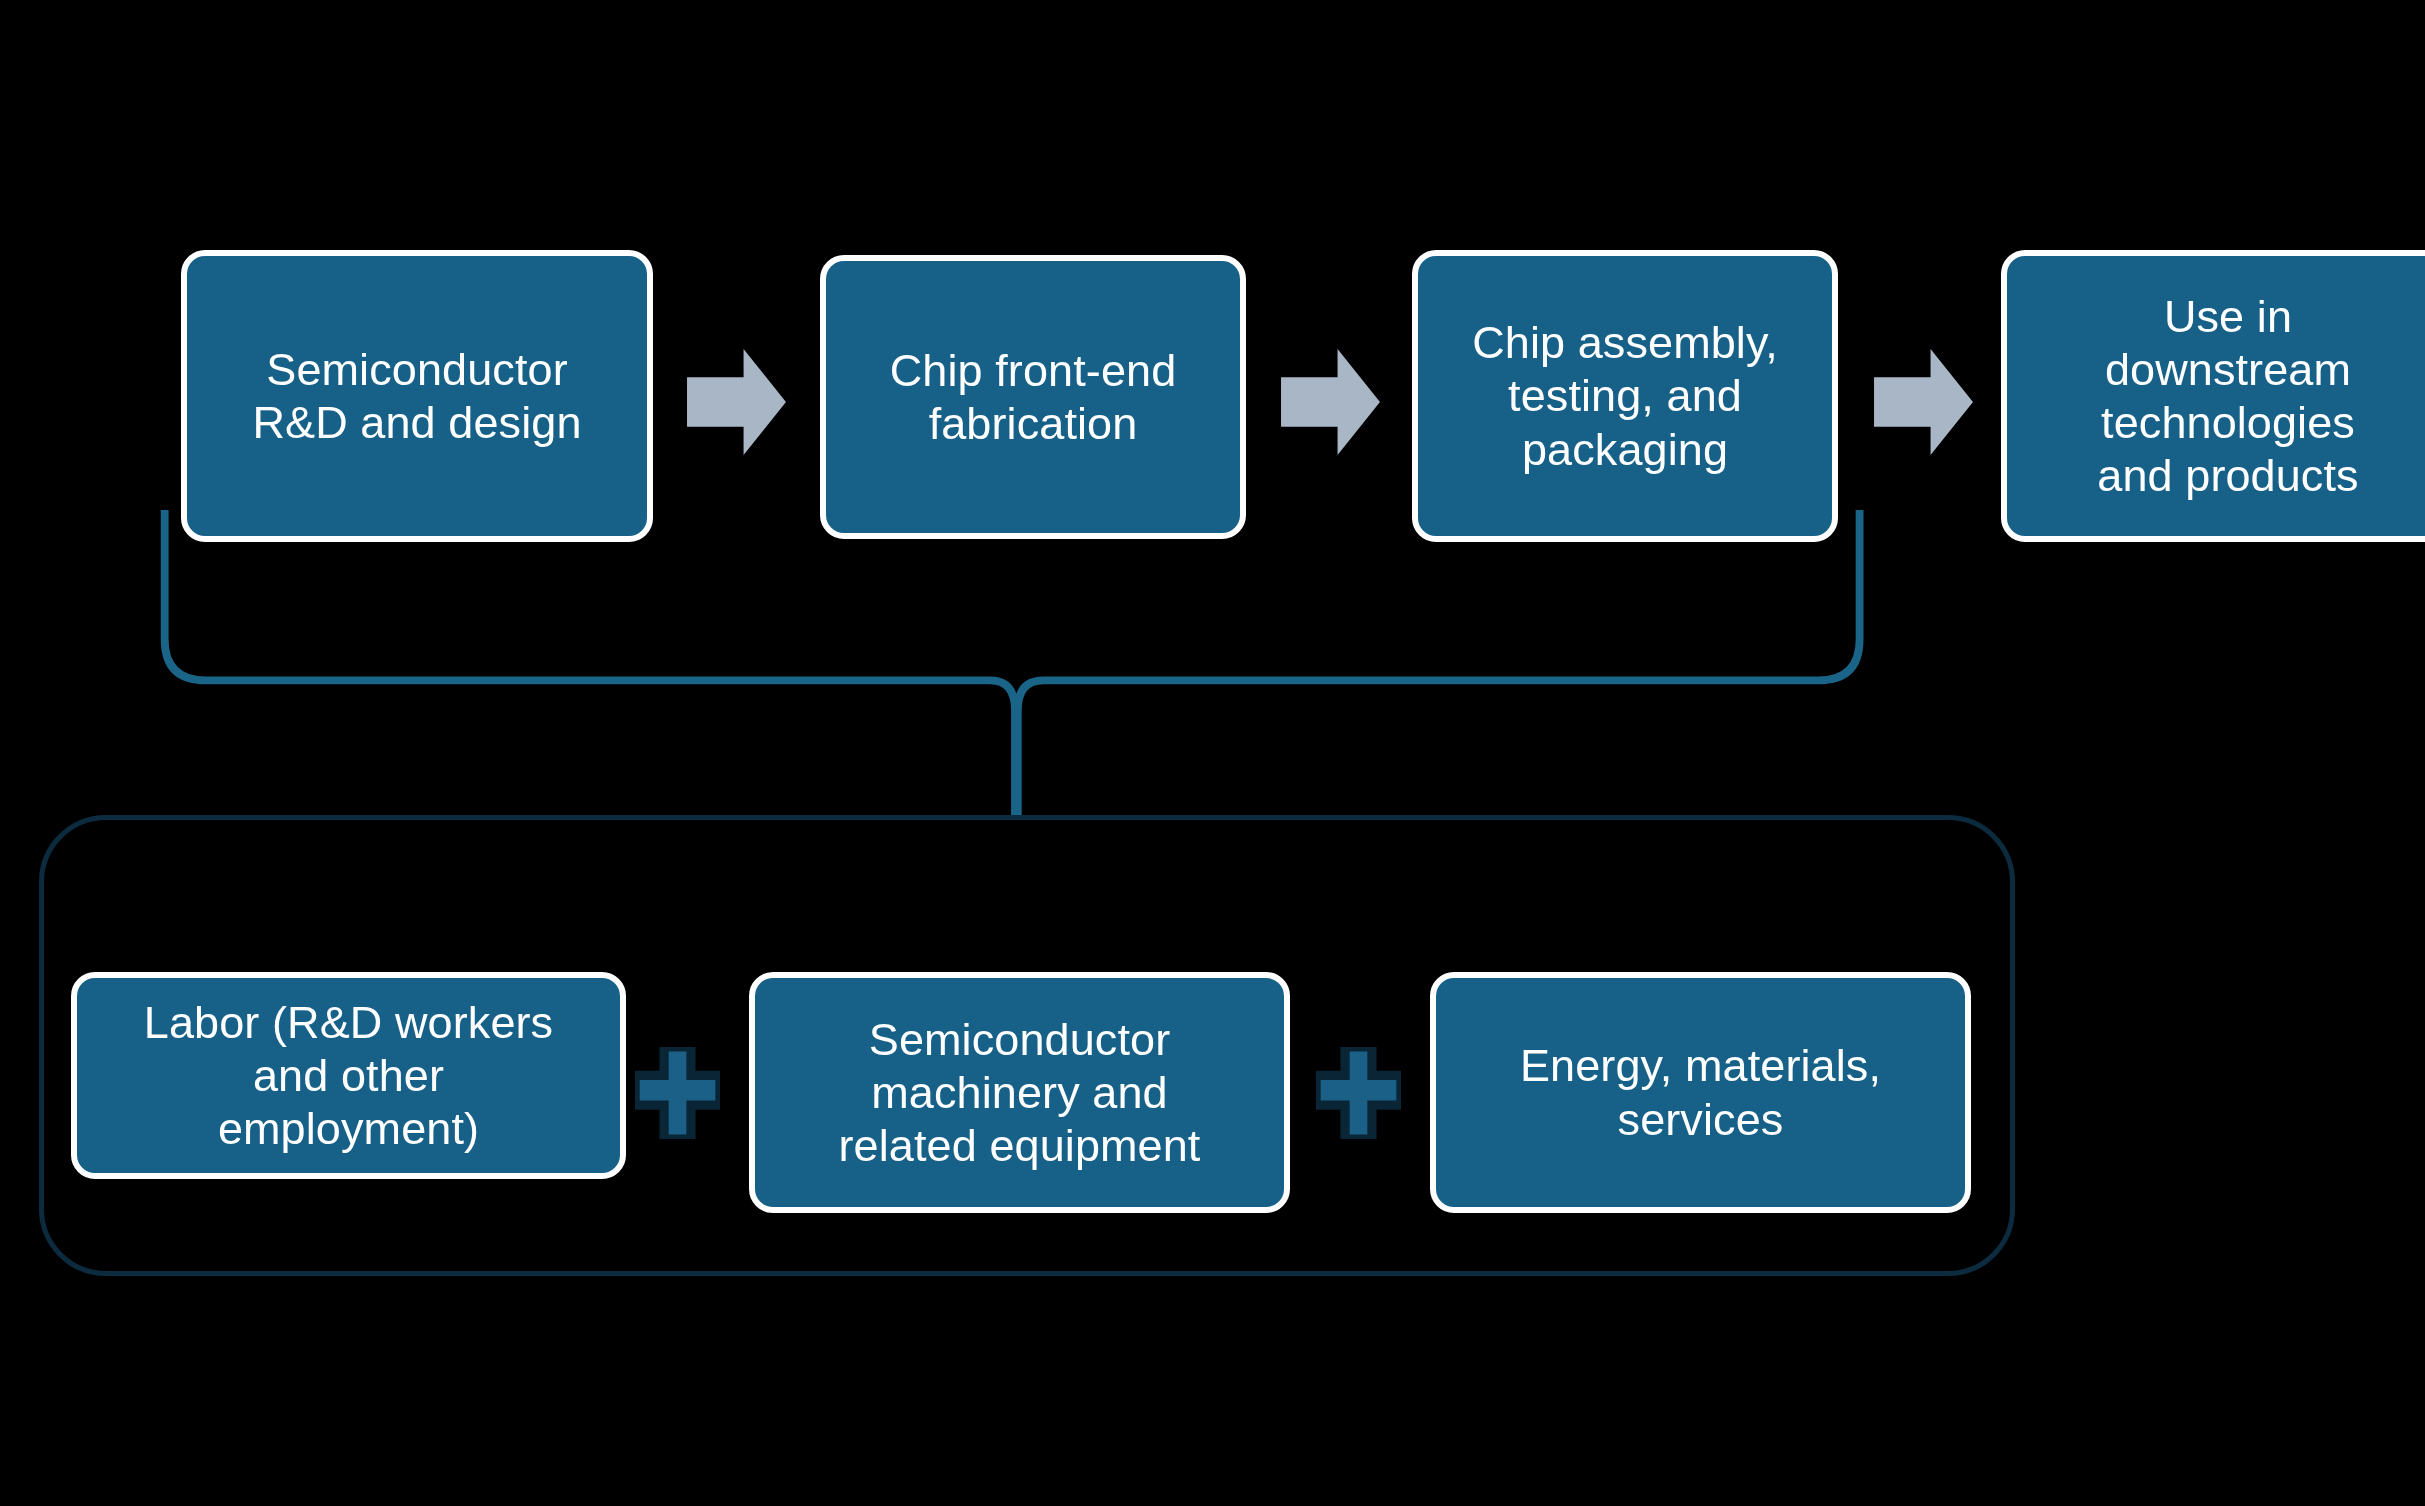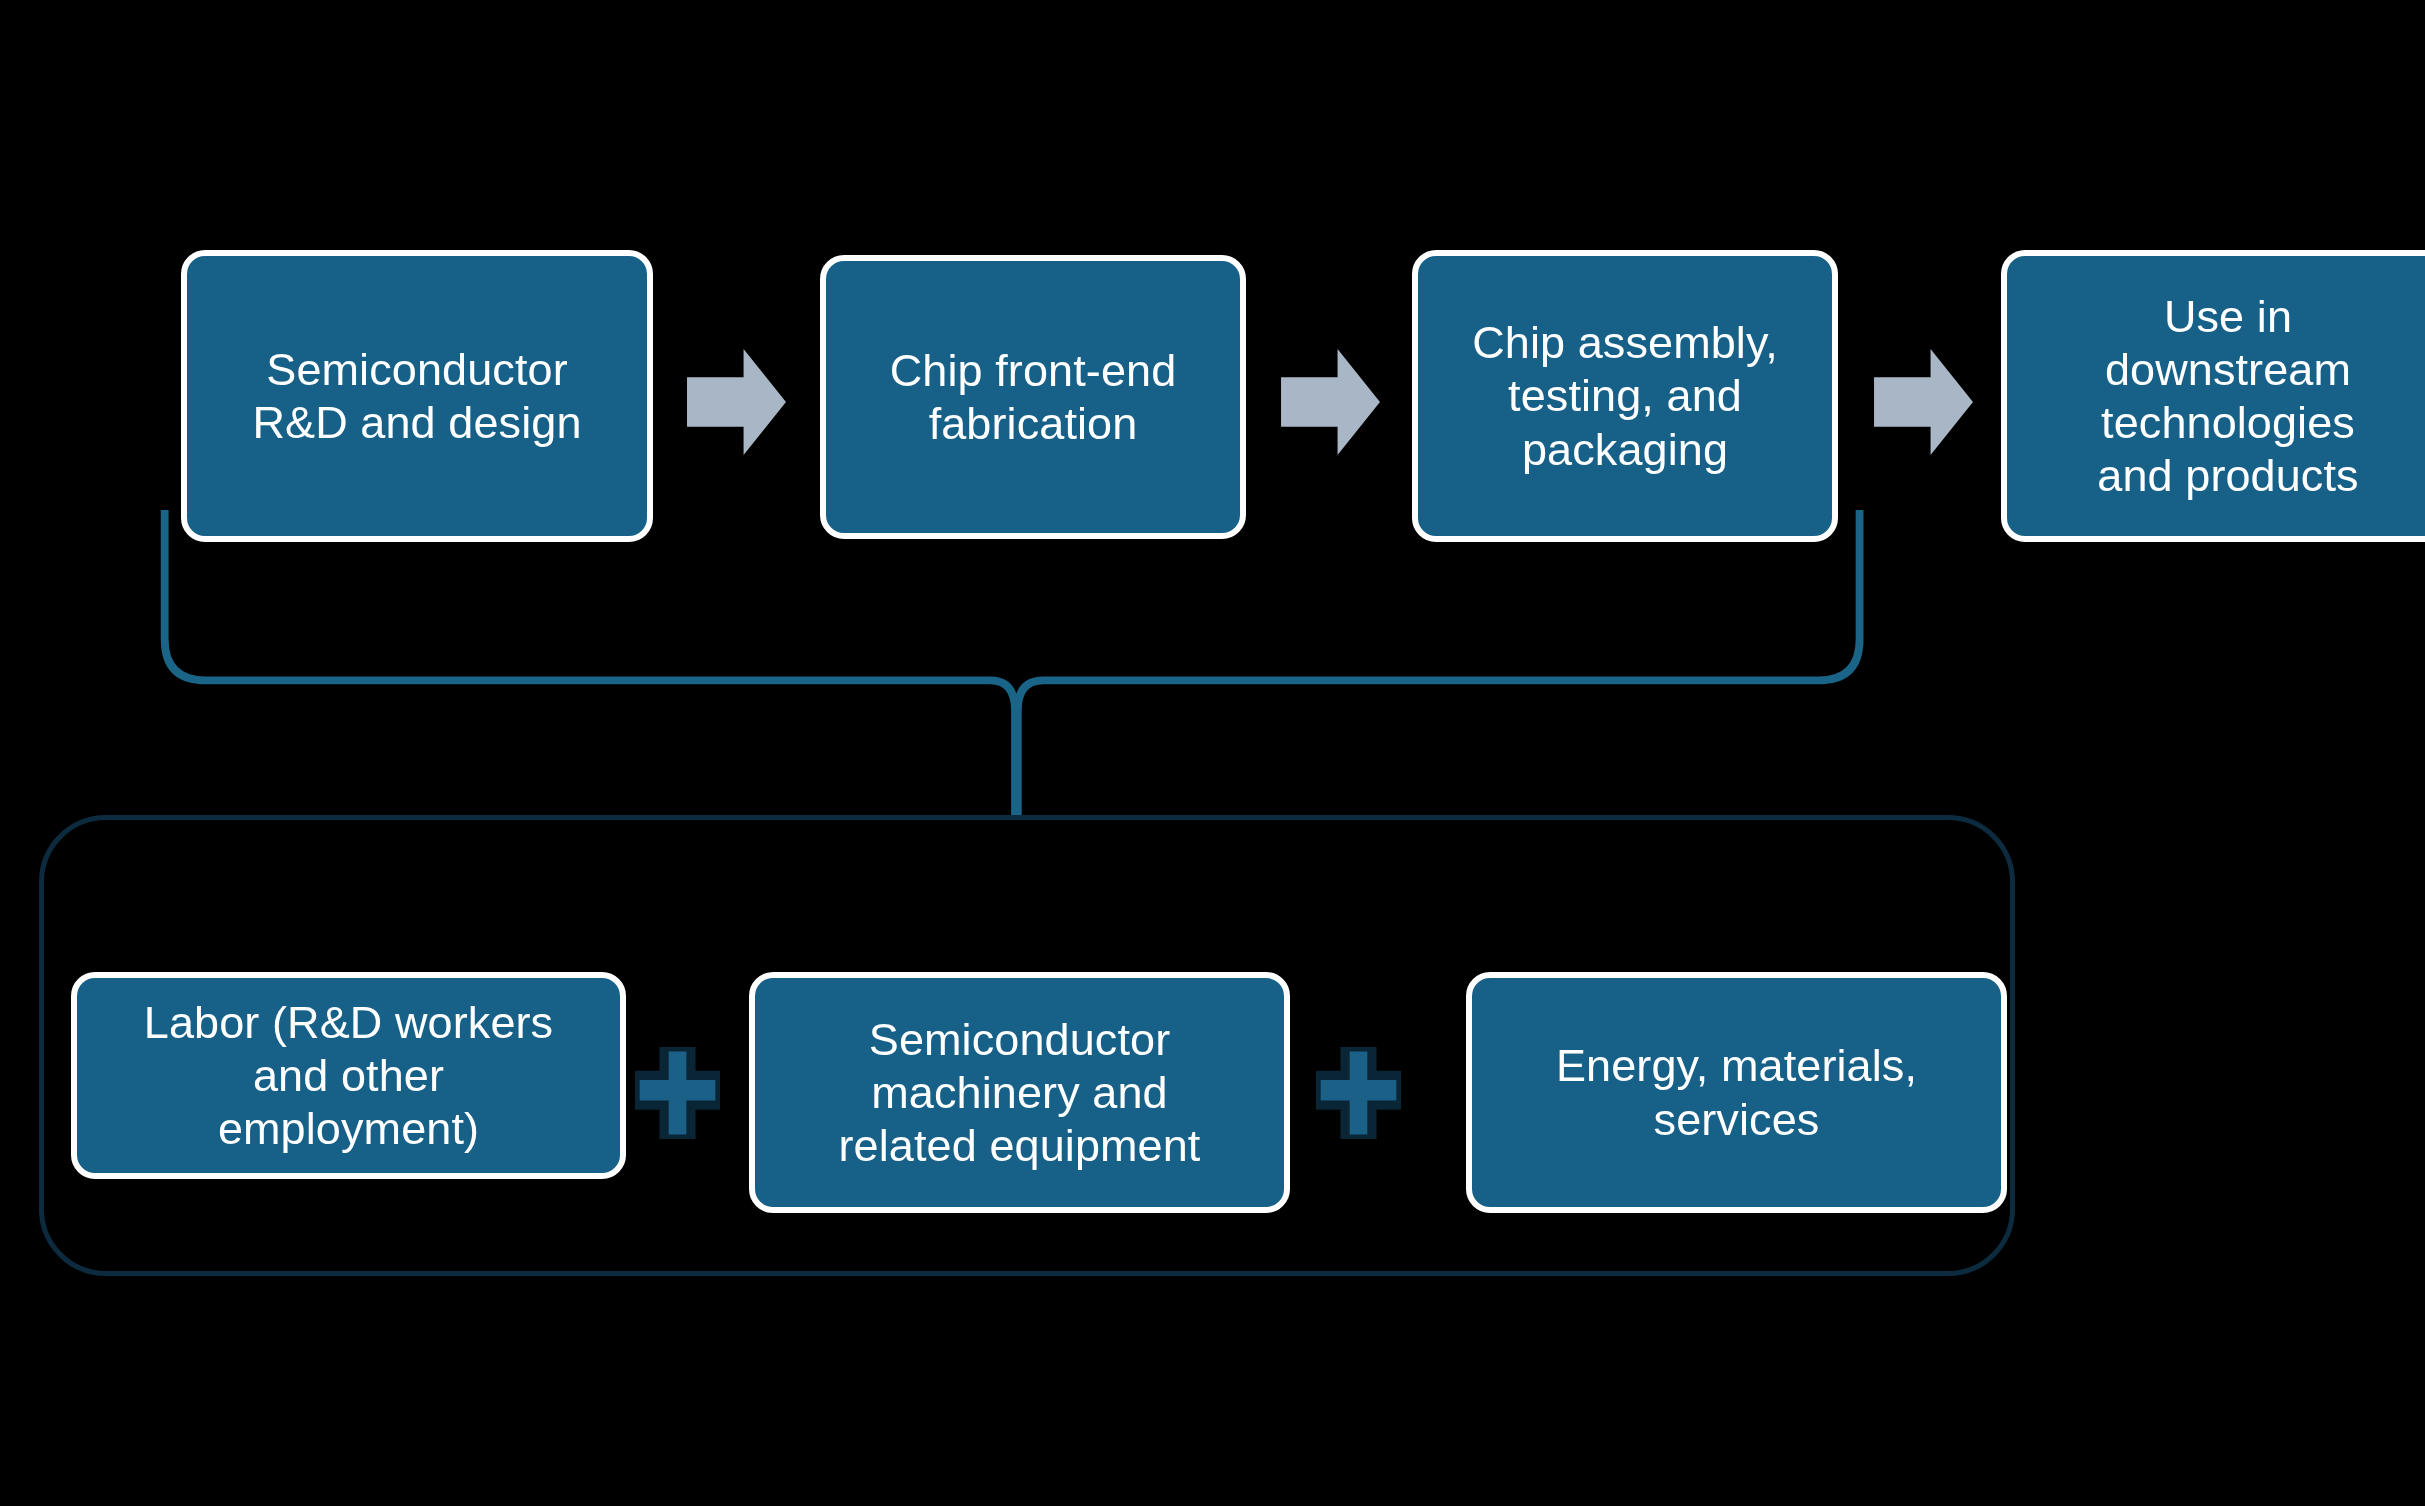--- a/index.html
+++ b/index.html
@@ -44,7 +44,7 @@
   
   #node-labor     { left: 71px;  top: 972px; width: 555px; height: 207px; }
   #node-machinery { left: 749px; top: 972px; width: 541px; height: 241px; }
-  #node-energy    { left: 1430px; top: 972px; width: 541px; height: 241px; margin-left: 36px; }
+  #node-energy    { left: 1430px; top: 972px; width: 541px; height: 241px; }
 
   
   .flow-arrow {

